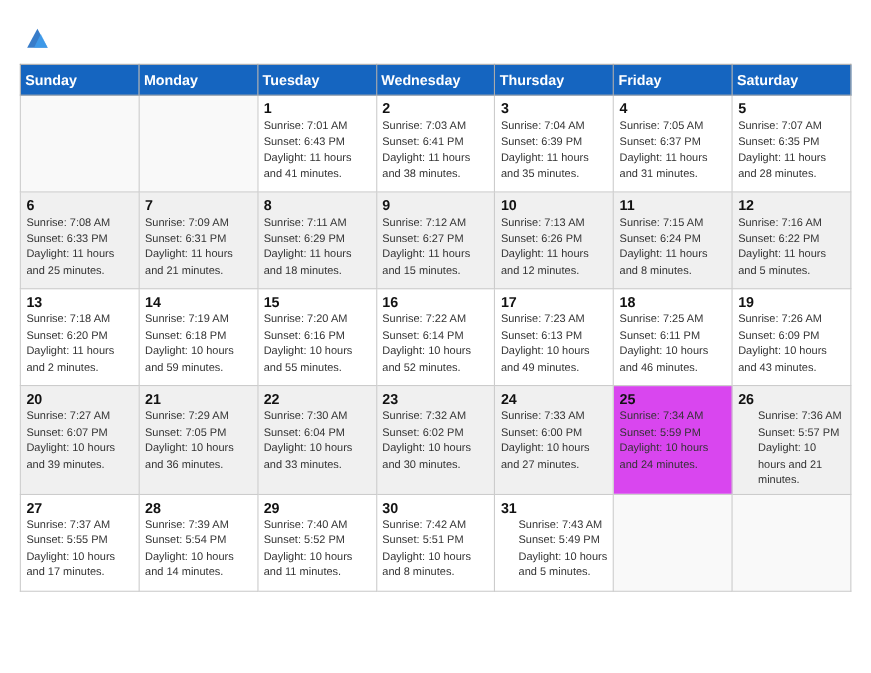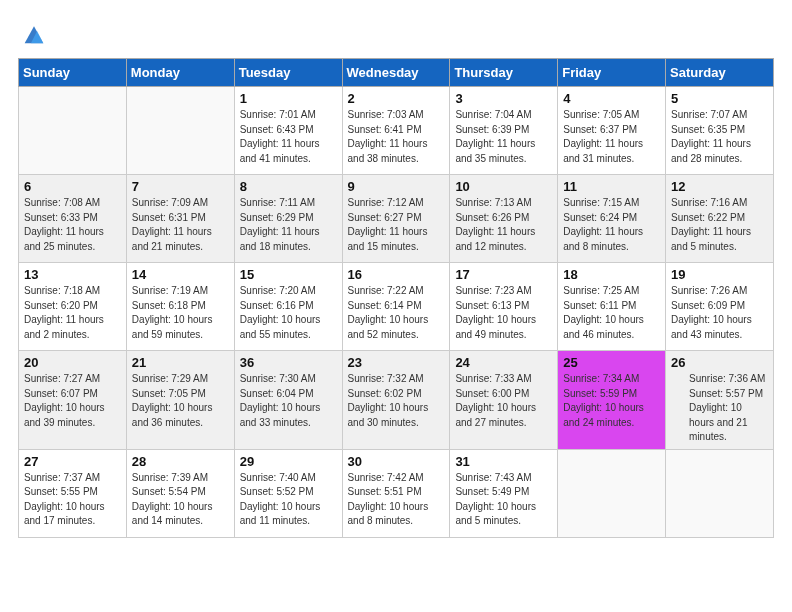--- a/index.html
+++ b/index.html
@@ -271,7 +271,7 @@
 Daylight: 10 hours and 36 minutes.</div>
           </td>
           <td style="background: rgb(240, 240, 240);">
-            <span class="day-number">36</span>
+            <span class="day-number">22</span>
             <div class="day-info" style="white-space: pre-line;">Sunrise: 7:30 AM
 Sunset: 6:04 PM
 Daylight: 10 hours and 33 minutes.</div>

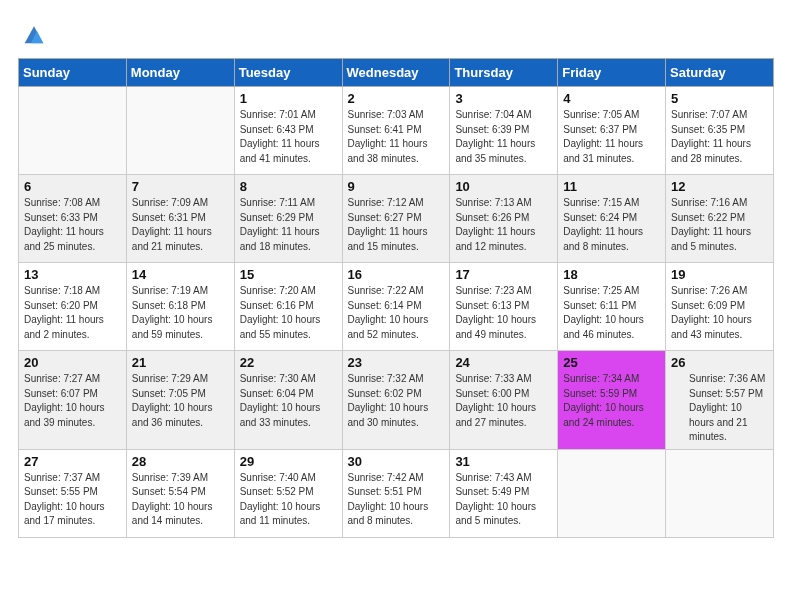--- a/index.html
+++ b/index.html
@@ -328,7 +328,7 @@
           </td>
           <td style="background: rgb(255, 255, 255);">
             <span class="day-number">31</span>
-            <div class="day-info" style="white-space: pre-line;">Sunrise: 7:43 AM
+            <div class="day-info" style="white-space: pre-line; margin-left: 16px;">Sunrise: 7:43 AM
 Sunset: 5:49 PM
 Daylight: 10 hours and 5 minutes.</div>
           </td>

